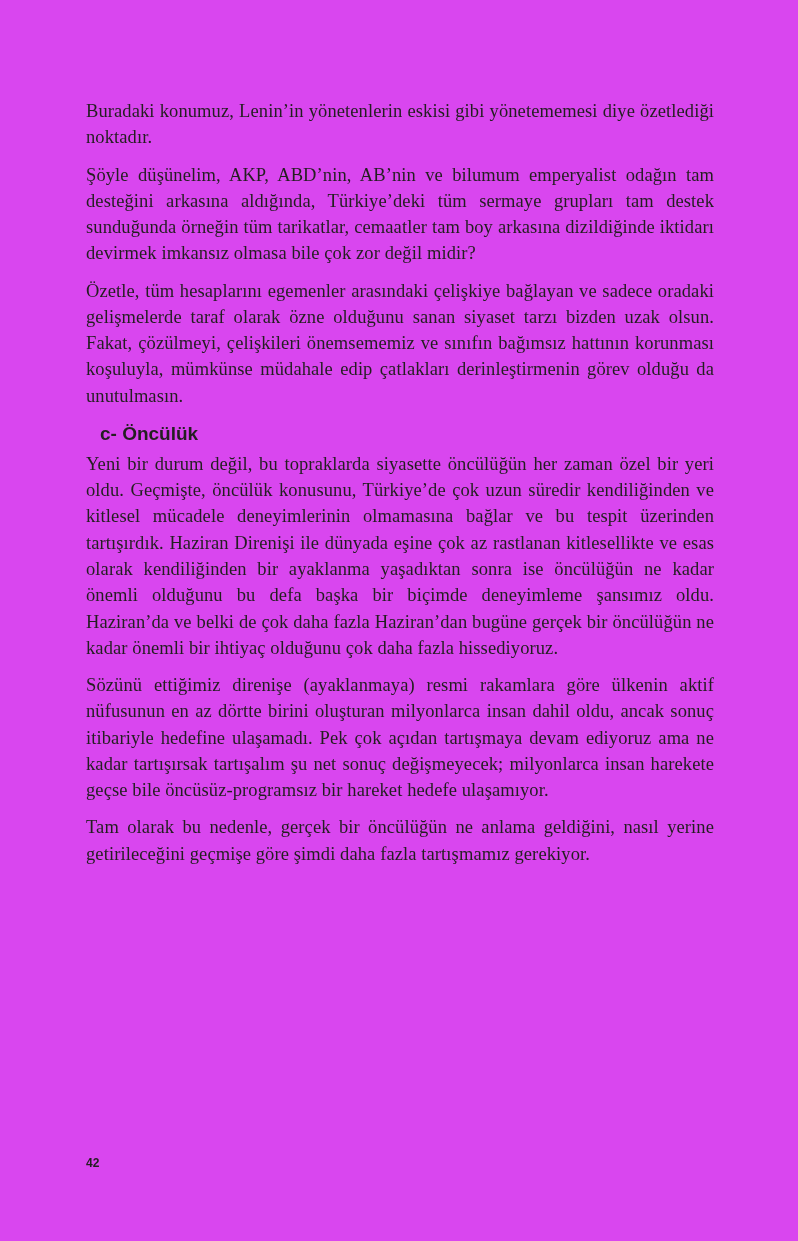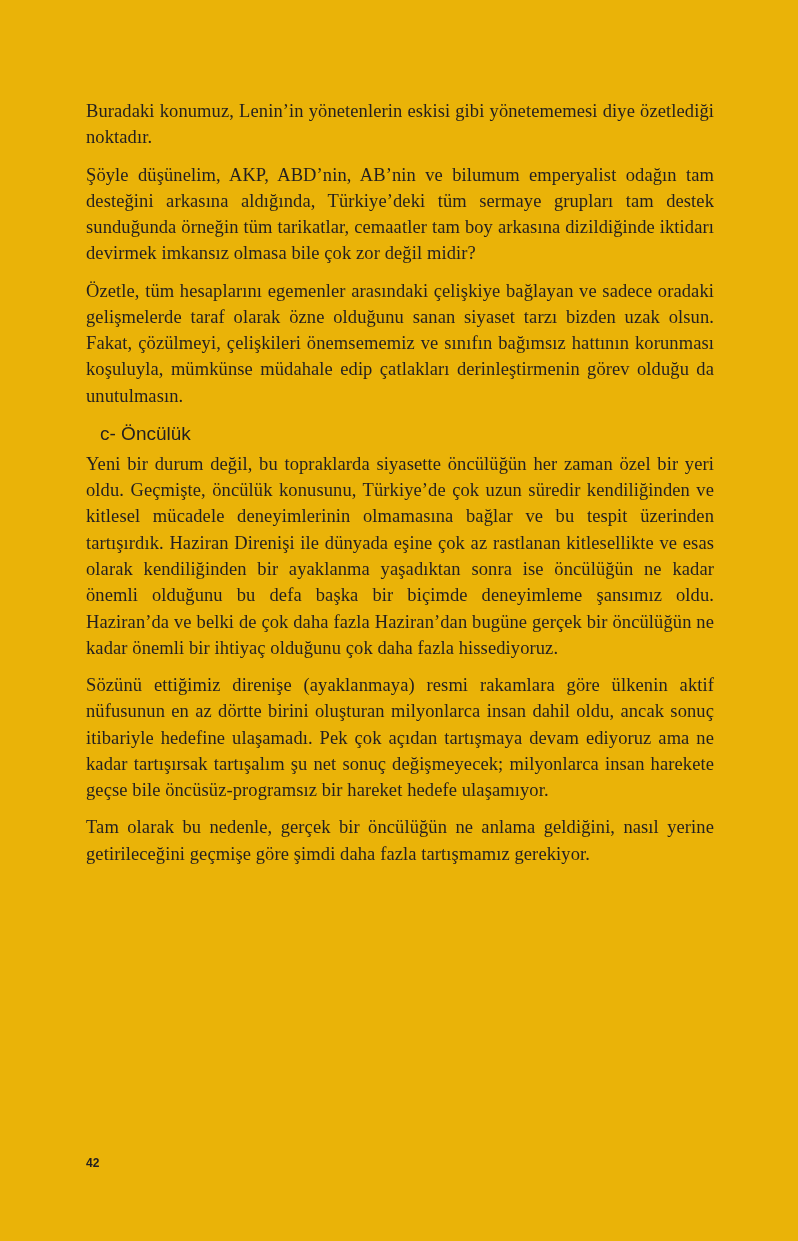--- a/index.html
+++ b/index.html
@@ -11,7 +11,7 @@
     position: relative;
     width: 798px;
     height: 1241px;
-    background: #eab308;
+    background: #d946ef;
     overflow: hidden;
     font-family: "Liberation Serif", serif;
     color: #231f20;

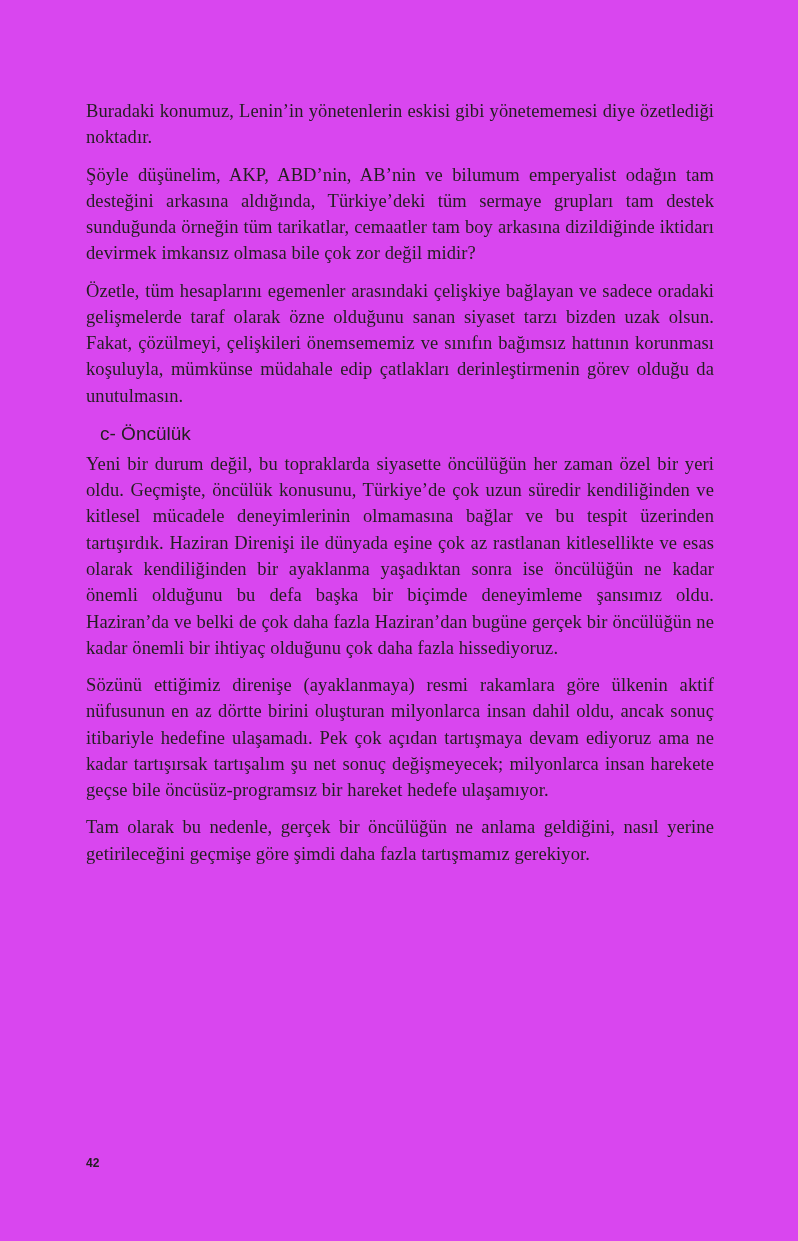--- a/index.html
+++ b/index.html
@@ -31,7 +31,7 @@
   }
   .section-heading {
     font-family: "Liberation Sans", sans-serif;
-    font-weight: normal;
+    font-weight: bold;
     font-size: 19px;
     margin: 14px 0 6px 0;
     padding-left: 14px;

